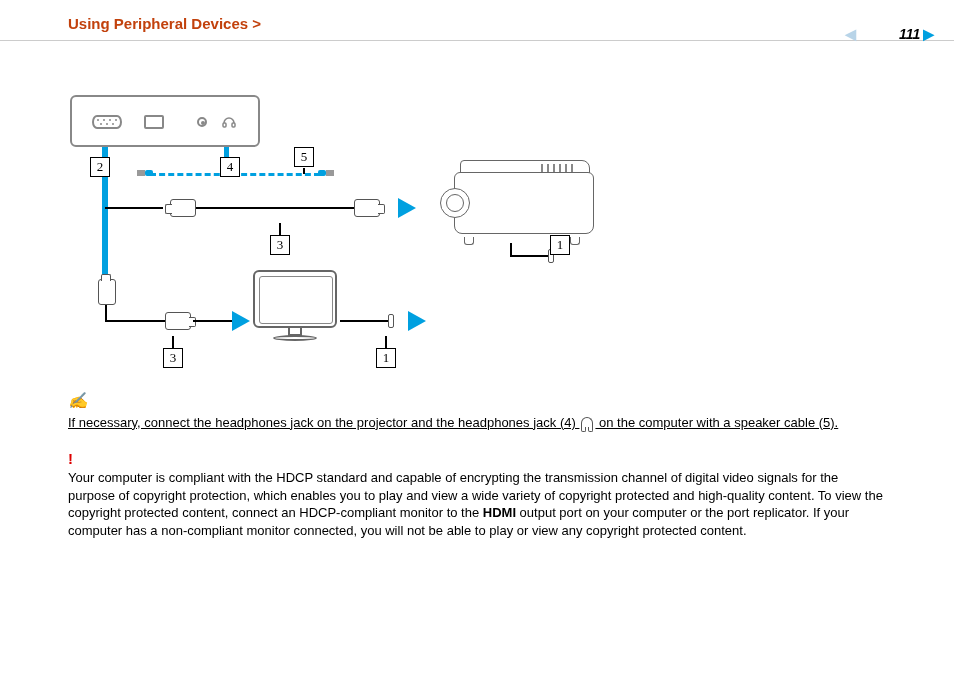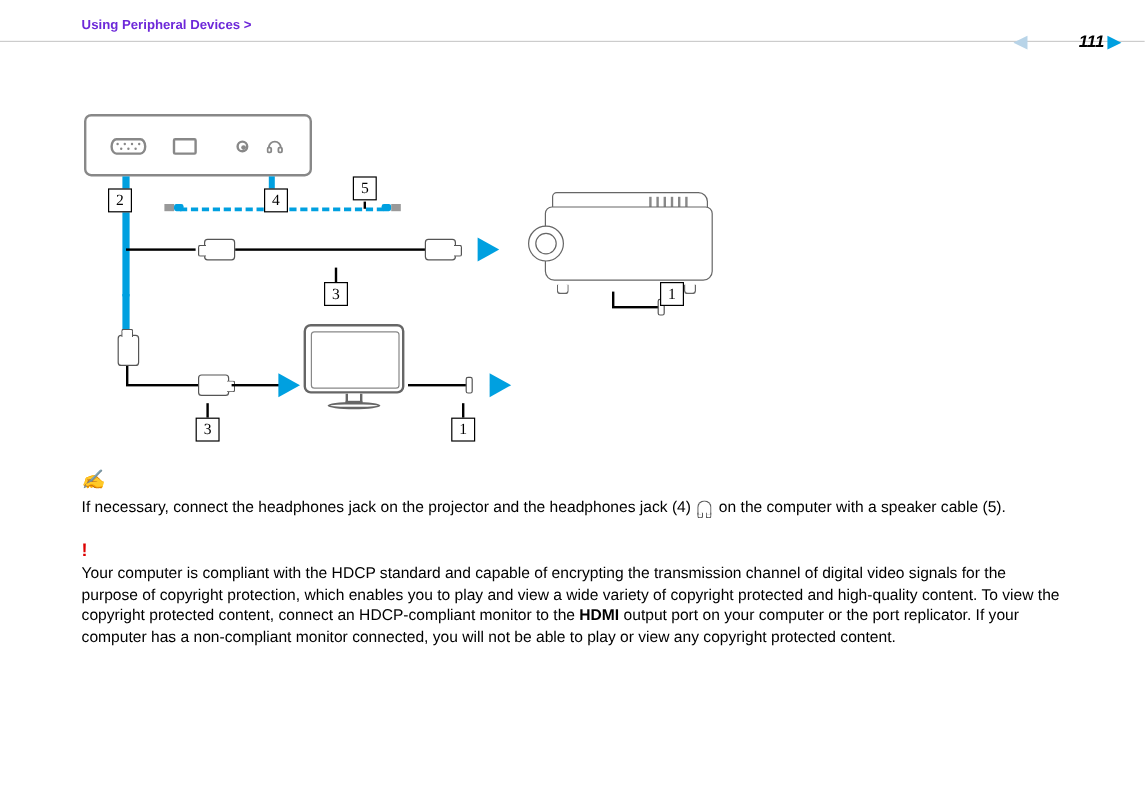--- a/index.html
+++ b/index.html
@@ -17,9 +17,9 @@
     position: relative;
   }
   .header-line1, .header-line2 {
-    font-size: 11px;
+    font-size: 15px;
     font-weight: bold;
-    color: #6d28d9;
+    color: #c2410c;
     line-height: 1.3;
   }
   .page-nav {

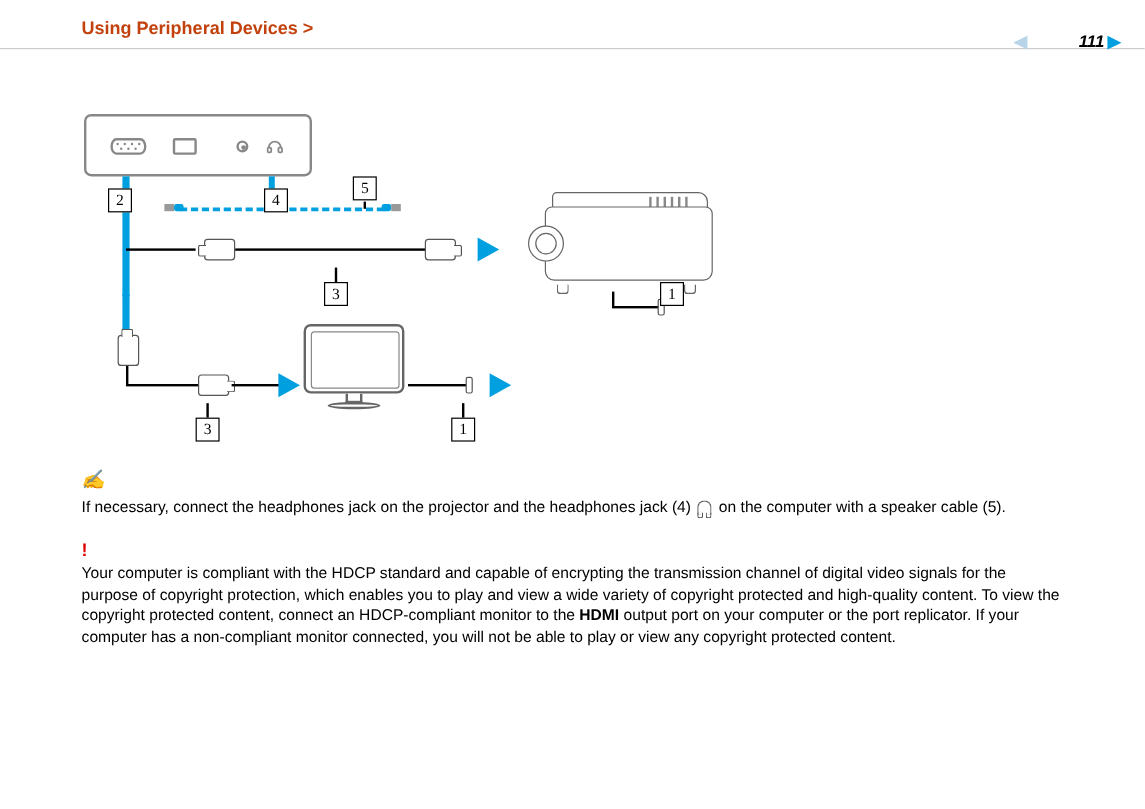--- a/index.html
+++ b/index.html
@@ -239,7 +239,7 @@
     font-weight: bold;
     font-size: 15px;
   }
-  .para1 { margin-top: 2px; }
+  .para1 { margin-top: 2px; text-decoration: underline; }
   .para2-block { margin-top: 18px; }
   .bold { font-weight: bold; }
   .inline-icon {

